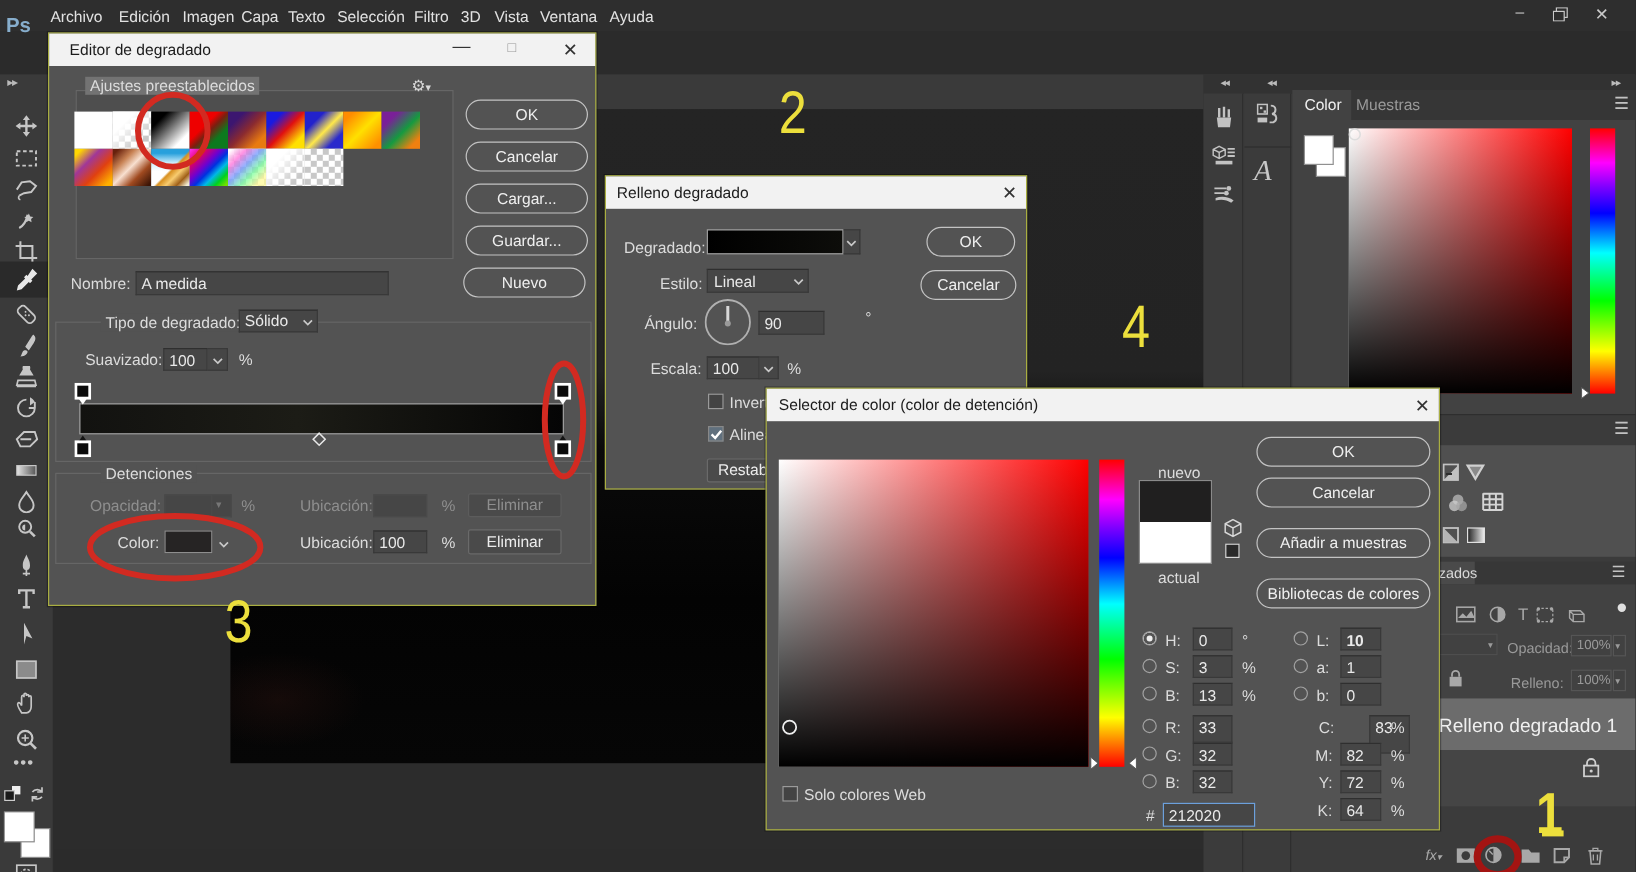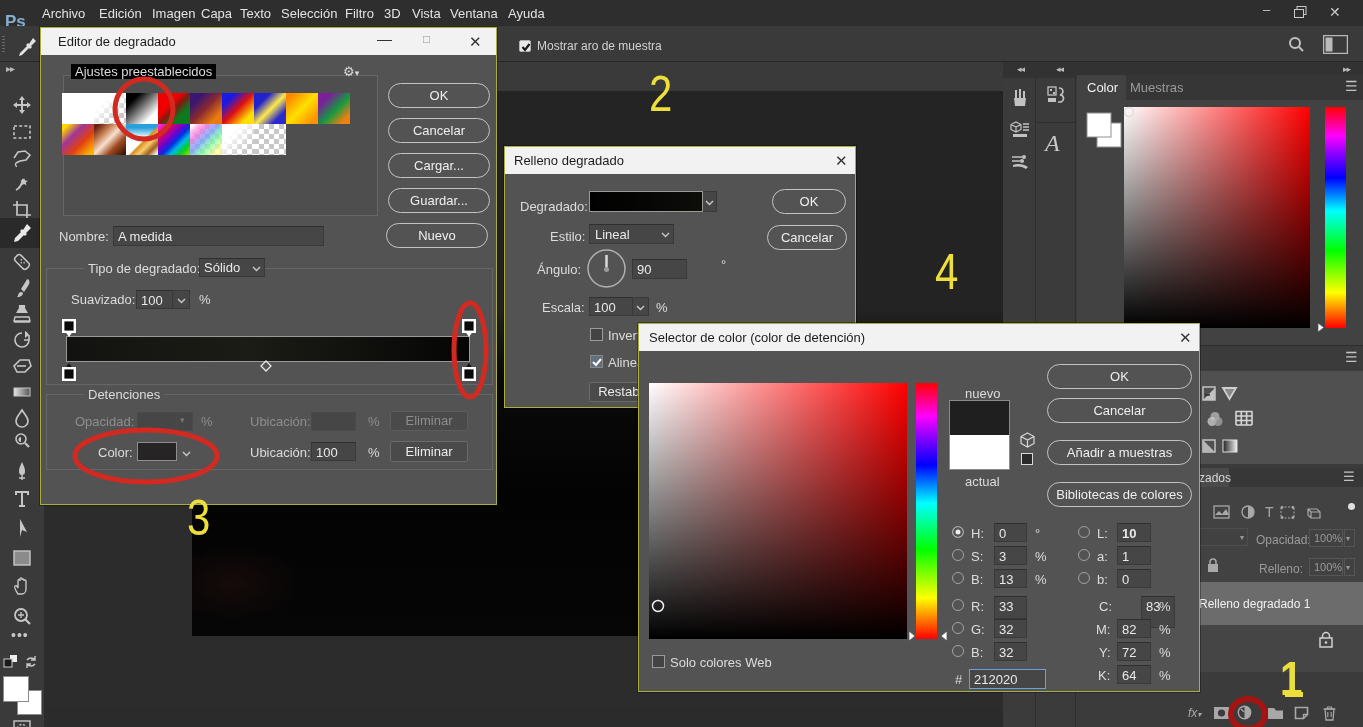--- a/index.html
+++ b/index.html
@@ -73,25 +73,6 @@
         <rect x="0.5" y="3.5" width="9" height="8" fill="#2e2e2e" stroke="#c9c9c9"></rect>
       </svg>
     <span class="mi" style="left:1329px; top:4px; color:#c9c9c9; font-size:14px;">✕</span>
-  </div>
-  <div id="optionsbar">
-    <svg style="position:absolute; left:16px; top:10px;" width="22" height="22" viewBox="0 0 22 22">
-        <path d="M17 2 l3 3 -5 5 1 1 -2 2 -1-1 -7 7 -3 1 1-3 7-7 -1-1 2-2 1 1z" fill="#e2e2e2"></path>
-      </svg>
-    <div style="position:absolute; left:2px; top:10px; width:3px; height:18px; background:repeating-linear-gradient(180deg,#6a6a6a 0 1px,#3a3a3a 1px 3px);"></div>
-    <div class="chk" style="left:519px; top:14px; width:12px; height:12px; background:#e9e9e9; border-color:#b0b0b0; border-radius:2px;"></div>
-    <svg style="position:absolute; left:520px; top:15px;" width="12" height="12" viewBox="0 0 12 12">
-        <path d="M2.5 6 l2.5 3 4.5-6" stroke="#1a1a1a" stroke-width="2.2" fill="none"></path>
-      </svg>
-    <span class="lbl" style="left:537px; top:13px; font-size:12px; color:#d2d2d2;">Mostrar aro de muestra</span>
-    <svg style="position:absolute; left:1288px; top:10px;" width="17" height="17" viewBox="0 0 17 17">
-        <circle cx="7" cy="7" r="5" fill="none" stroke="#c2c2c2" stroke-width="2"></circle>
-        <path d="M11 11 l4 4" stroke="#c2c2c2" stroke-width="2"></path>
-      </svg>
-    <svg style="position:absolute; left:1323px; top:9px;" width="25" height="19" viewBox="0 0 25 19">
-        <rect x="0.5" y="0.5" width="24" height="18" fill="none" stroke="#b9b9b9" stroke-width="1.5"></rect>
-        <rect x="2.5" y="2.5" width="7" height="14" fill="#b9b9b9"></rect>
-      </svg>
   </div>
   <div id="tabstrip"></div>
   <div id="toolbar">

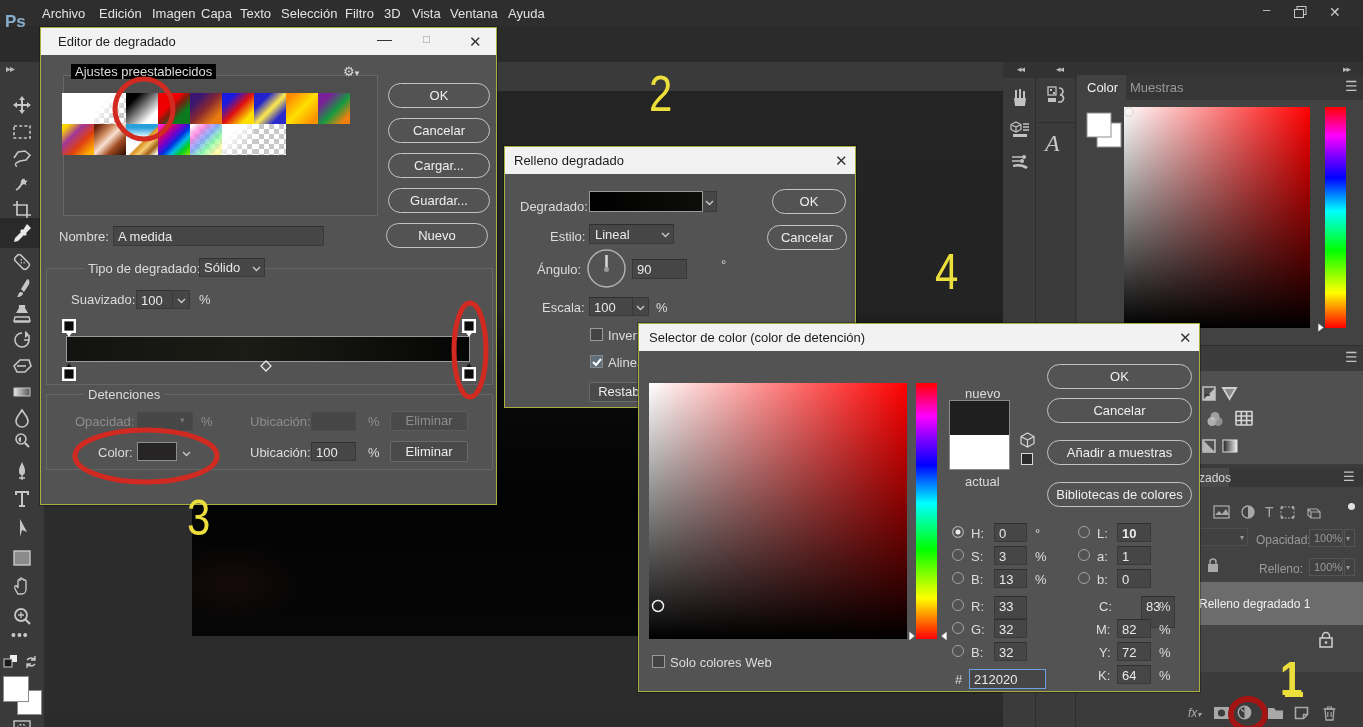--- a/index.html
+++ b/index.html
@@ -342,7 +342,7 @@
       <span class="titX" style="left:428px;">✕</span>
     </div>
     <div class="grp" style="left:22px; top:47px; width:315px; height:141px; background:#4e4e4e;"></div>
-    <span class="lbl" style="left:30px; top:36px; background:#000000; padding:0 4px;">Ajustes preestablecidos</span>
+    <span class="lbl" style="left:30px; top:36px; background:#737373; padding:0 4px;">Ajustes preestablecidos</span>
     <span style="position:absolute; left:302px; top:36px; color:#d8d8d8; font-size:13px;">⚙<span style="font-size:9px;">▾</span></span>
     <div id="presets" style="position:absolute; left:21px; top:65px; width:290px; height:63px;">
       <span class="sw" style="left:0; top:0; background:#fff;"></span>

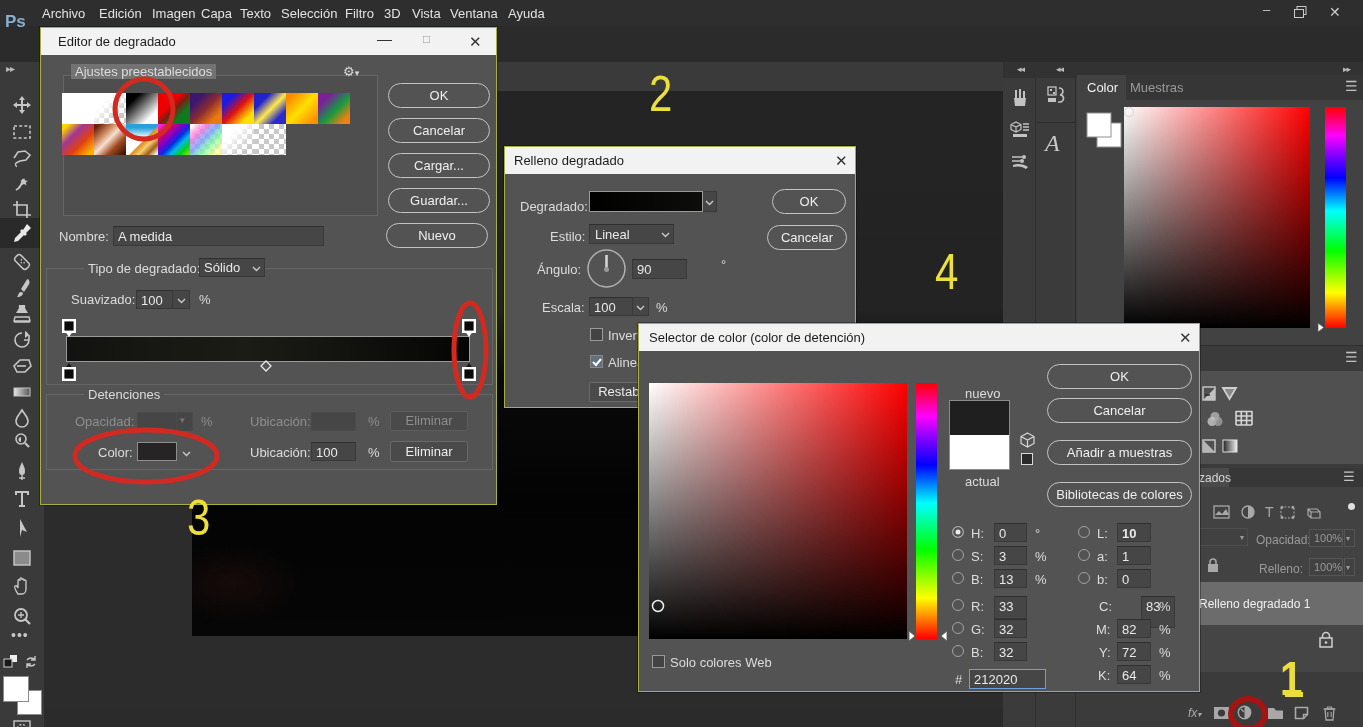--- a/index.html
+++ b/index.html
@@ -301,7 +301,7 @@
         <span style="position:absolute; left:1px; top:4px; font-size:8px; color:#9a9a9a;">▾</span>
       </div>
     <div style="position:absolute; left:192px; top:520px; width:168px; height:43px; background:#6c6c6c;">
-      <span style="position:absolute; left:4px; top:15px; color:#f0f0f0; font-size:12px;">Relleno degradado 1</span>
+      <span style="position:absolute; left:4px; top:15px; color:#f0f0f0; font-size:16px;">Relleno degradado 1</span>
     </div>
     <div style="position:absolute; left:192px; top:563px; width:168px; height:47px; background:#454545;">
       <svg style="position:absolute; left:124px; top:6px;" width="14" height="17" viewBox="0 0 14 17">

